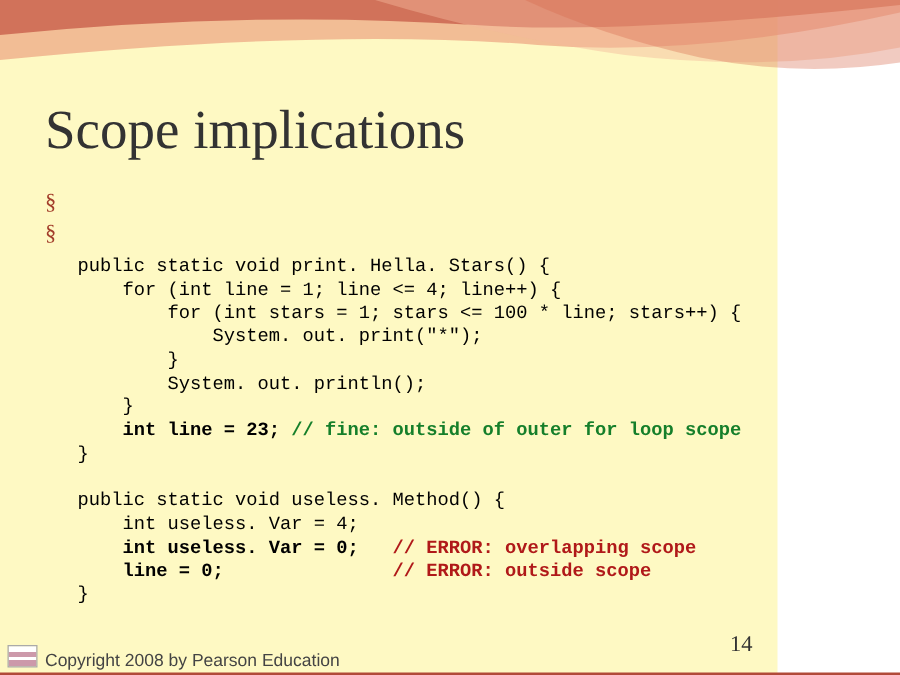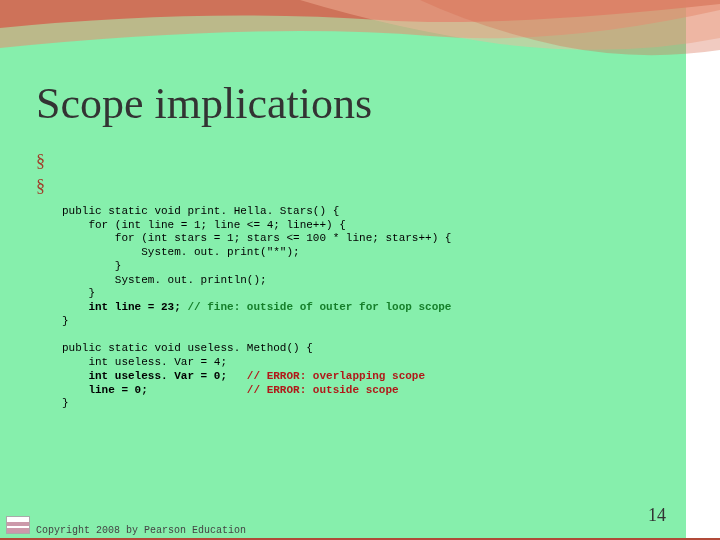--- a/index.html
+++ b/index.html
@@ -4,7 +4,7 @@
 <style>
   * { margin: 0; padding: 0; box-sizing: border-box; }
   html, body { width: 720px; height: 540px; overflow: hidden; font-family: Verdana, Geneva, sans-serif; background: #fff; }
-  .slide { position: relative; width: 686px; height: 540px; background: #86efac; }
+  .slide { position: relative; width: 622px; height: 540px; background: #fef9c3; }
   .ribbon {
     position: absolute; top: 0; left: 0; width: 720px; height: 70px; overflow: hidden; pointer-events: none;
   }

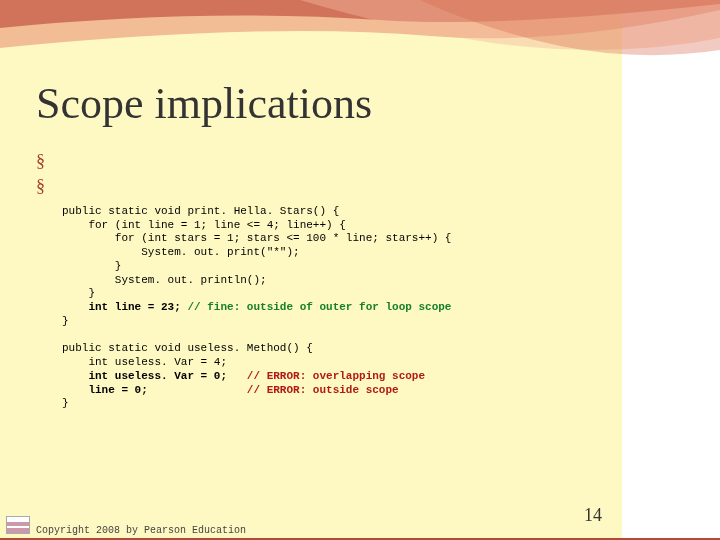--- a/index.html
+++ b/index.html
@@ -24,7 +24,7 @@
     font-family: Georgia, serif; font-size: 18px; color: #a23d2a; margin-right: 4px; line-height: 1.3;
   }
   .codeblock {
-    font-family: "Courier New", Courier, monospace; font-size: 11px; line-height: 1.25; color: #000;
+    font-family: "Courier New", Courier, monospace; font-size: 15px; line-height: 1.25; color: #000;
     margin-top: 6px; white-space: pre; margin-left: 26px;
   }
   .codeblock .c1 { color: #157f2a; font-weight: bold; }

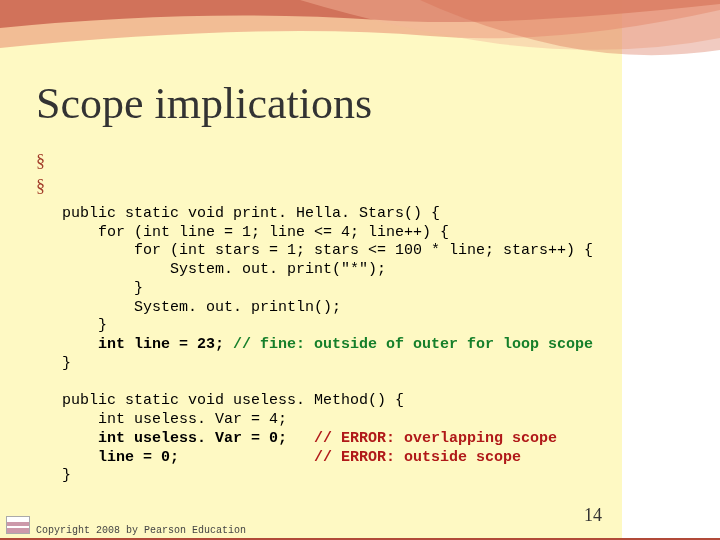--- a/index.html
+++ b/index.html
@@ -31,7 +31,7 @@
   .codeblock .c2 { color: #b01919; font-weight: bold; }
   .codeblock .b { font-weight: bold; }
   .footer {
-    position: absolute; bottom: 4px; left: 36px; font-size: 10px; color: #444; font-family: Liberation Mono, monospace;
+    position: absolute; bottom: 4px; left: 36px; font-size: 14px; color: #444; font-family: Liberation Sans, sans-serif;
   }
   .pagenum {
     position: absolute; bottom: 14px; right: 20px; font-size: 18px; color: #333; font-family: Georgia, serif;

